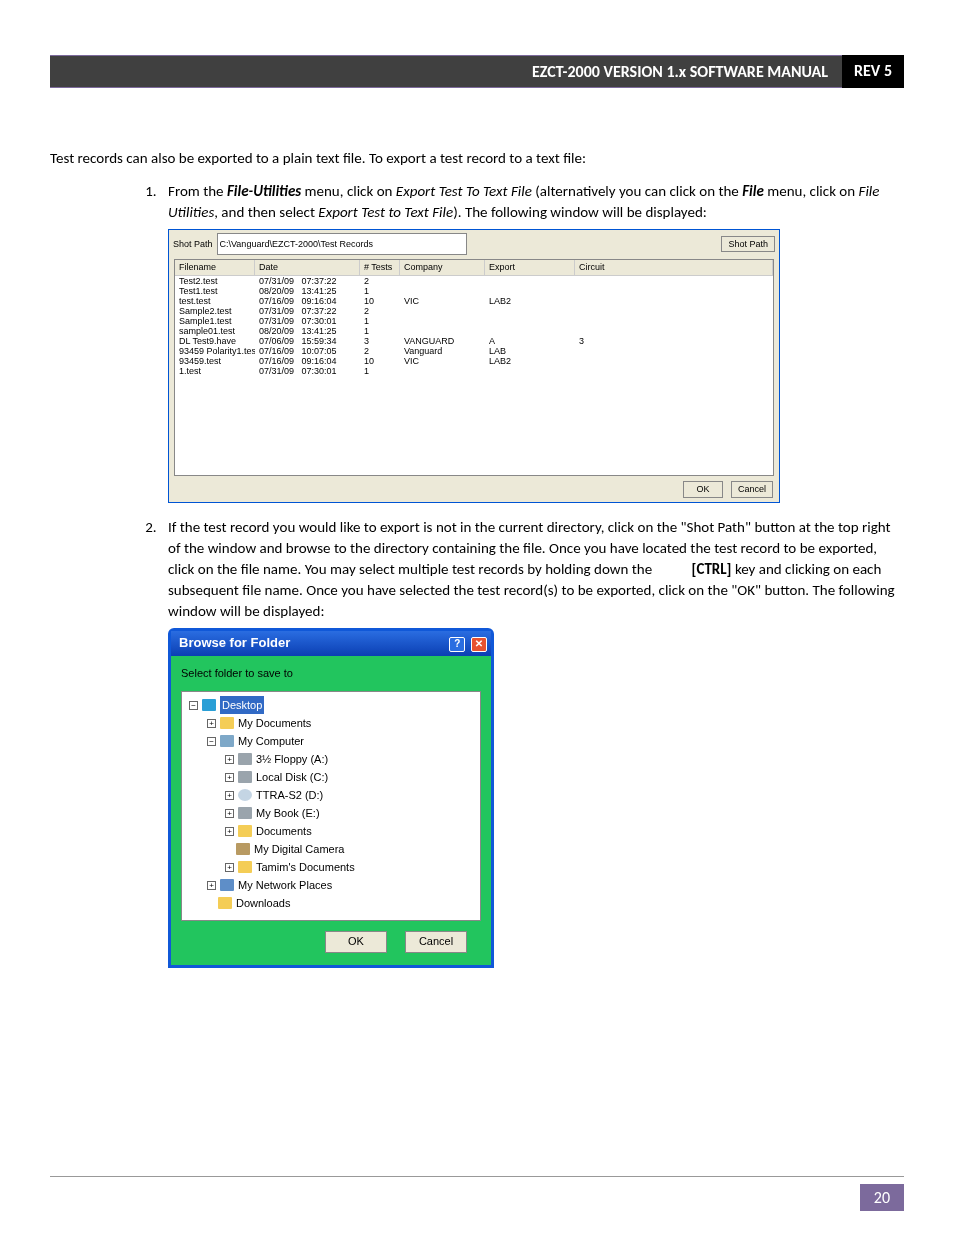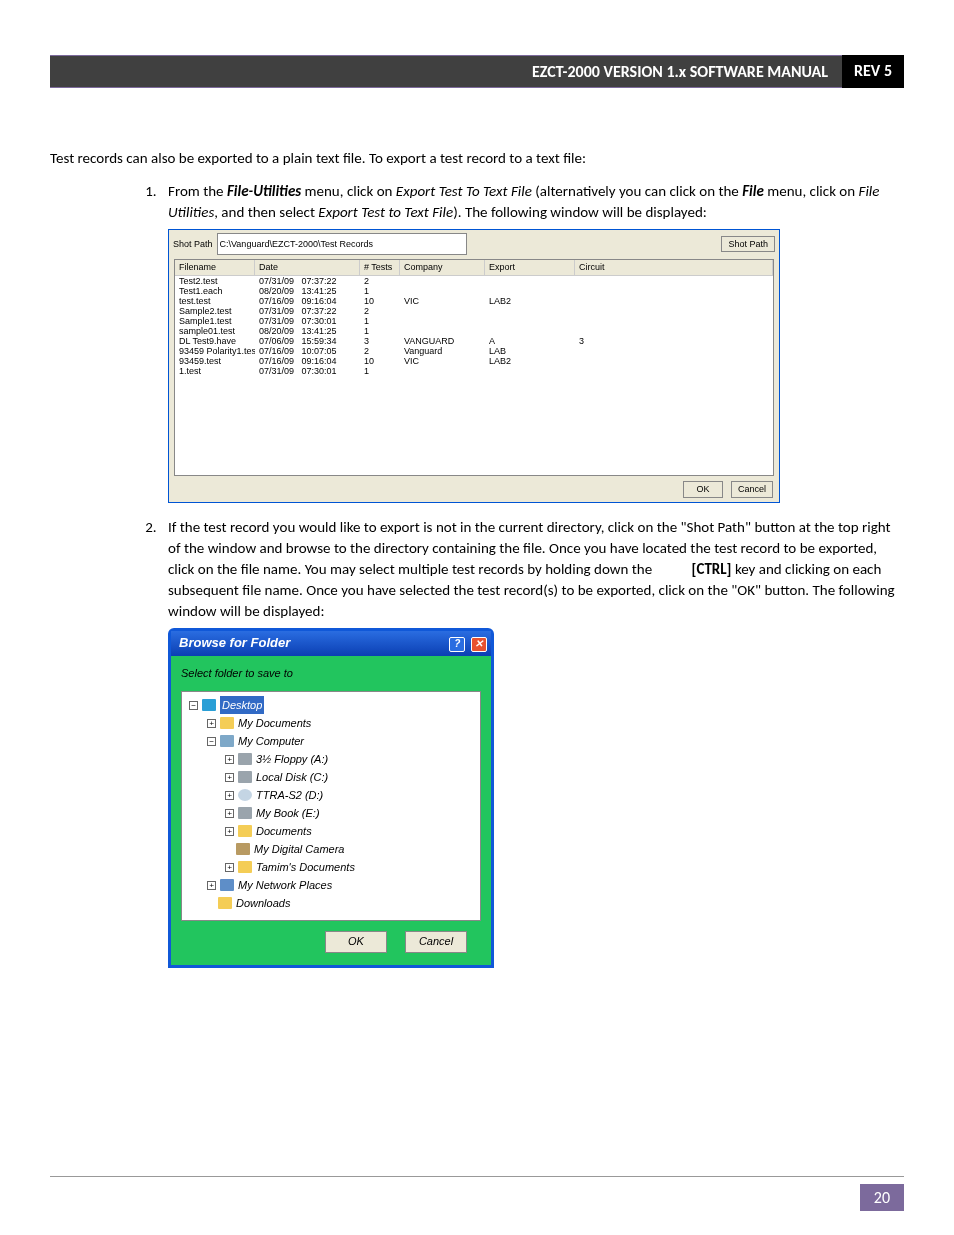--- a/index.html
+++ b/index.html
@@ -324,7 +324,7 @@
                   <div class="col-circuit"></div>
                 </div>
                 <div class="list-row">
-                  <div class="col-filename">Test1.each</div>
+                  <div class="col-filename">Test1.test</div>
                   <div class="col-date">08/20/09&nbsp;&nbsp;&nbsp;13:41:25</div>
                   <div class="col-tests">1</div>
                   <div class="col-company"></div>

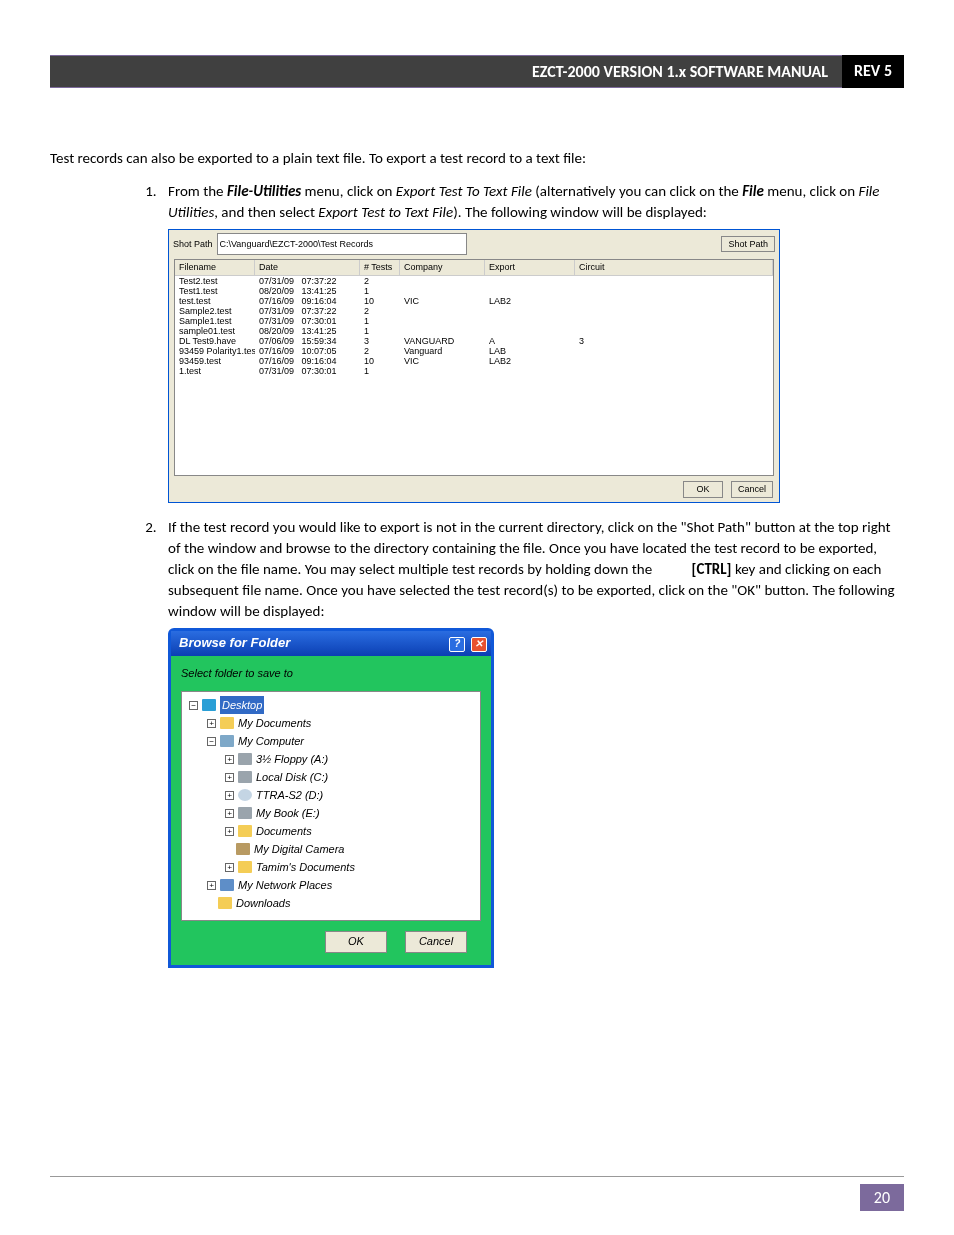--- a/index.html
+++ b/index.html
@@ -185,7 +185,6 @@
     background: #fff;
     font-family: Tahoma, Arial, sans-serif;
     font-size: 11px;
-    font-style: italic;
   }
   .browse-titlebar {
     background: linear-gradient(to bottom, #2a6de1, #0b3fb3);

